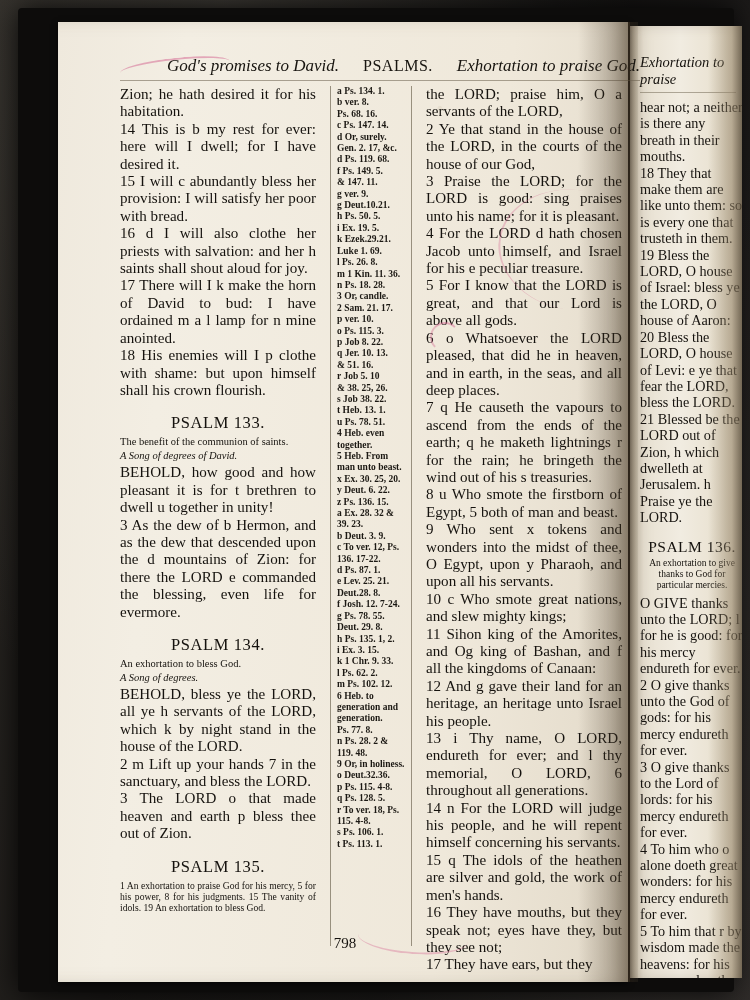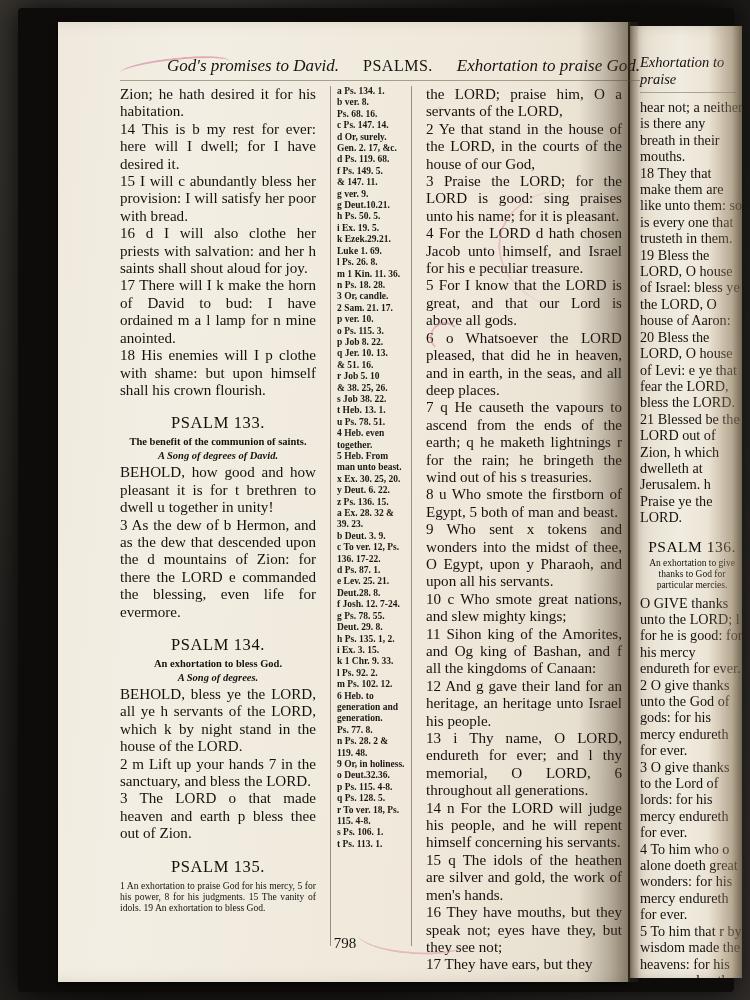--- a/index.html
+++ b/index.html
@@ -73,7 +73,7 @@
   .it{font-style:italic;}
 
   .psalm-h{text-align:center;font-size:16.5px;letter-spacing:.6px;margin:14px 0 3px;color:#15120e;}
-  .psalm-sub{text-align:center;font-size:10.5px;line-height:12px;margin:0 0 2px;color:#15120e;font-weight:bold;}
+  .psalm-sub{text-align:left;font-size:10.5px;line-height:12px;margin:0 0 2px;color:#15120e;}
   .psalm-sub.it{font-style:italic;}
   .argument{font-size:9.6px;line-height:11.2px;text-align:justify;margin:2px 0 6px;color:#15120e;}
 

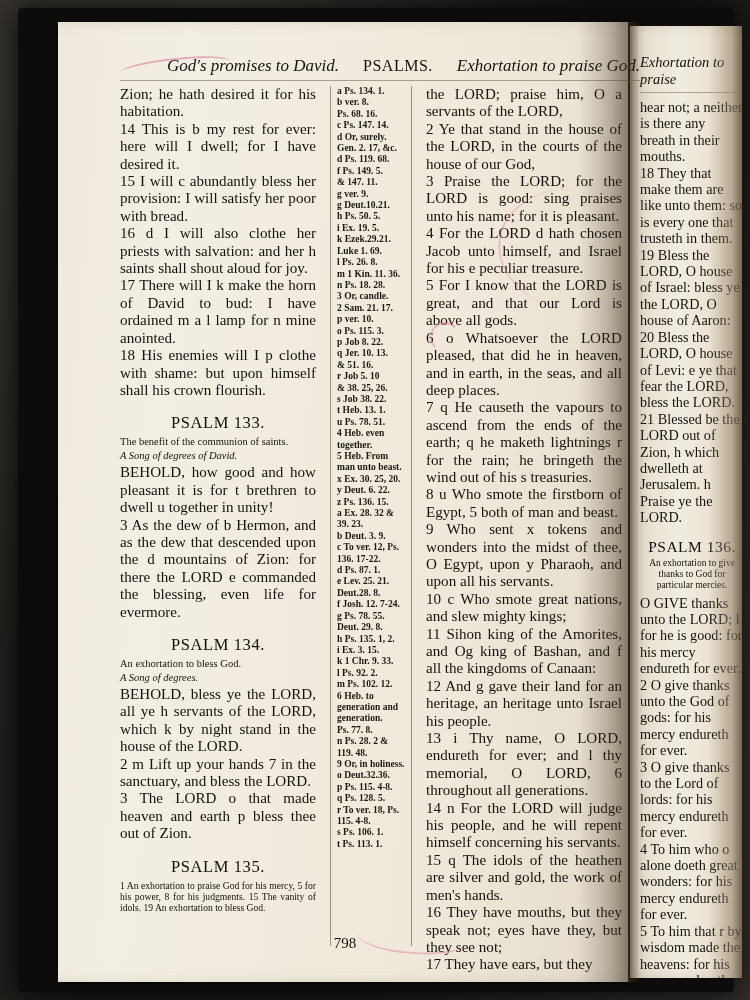--- a/index.html
+++ b/index.html
@@ -212,7 +212,7 @@
           <div>h Ps. 135. 1, 2.</div>
           <div>i Ex. 3. 15.</div>
           <div>k 1 Chr. 9. 33.</div>
-          <div>l Ps. 92. 2.</div>
+          <div>l Ps. 62. 2.</div>
           <div>m Ps. 102. 12.</div>
           <div>6 Heb. to generation and generation.</div>
           <div>Ps. 77. 8.</div>

